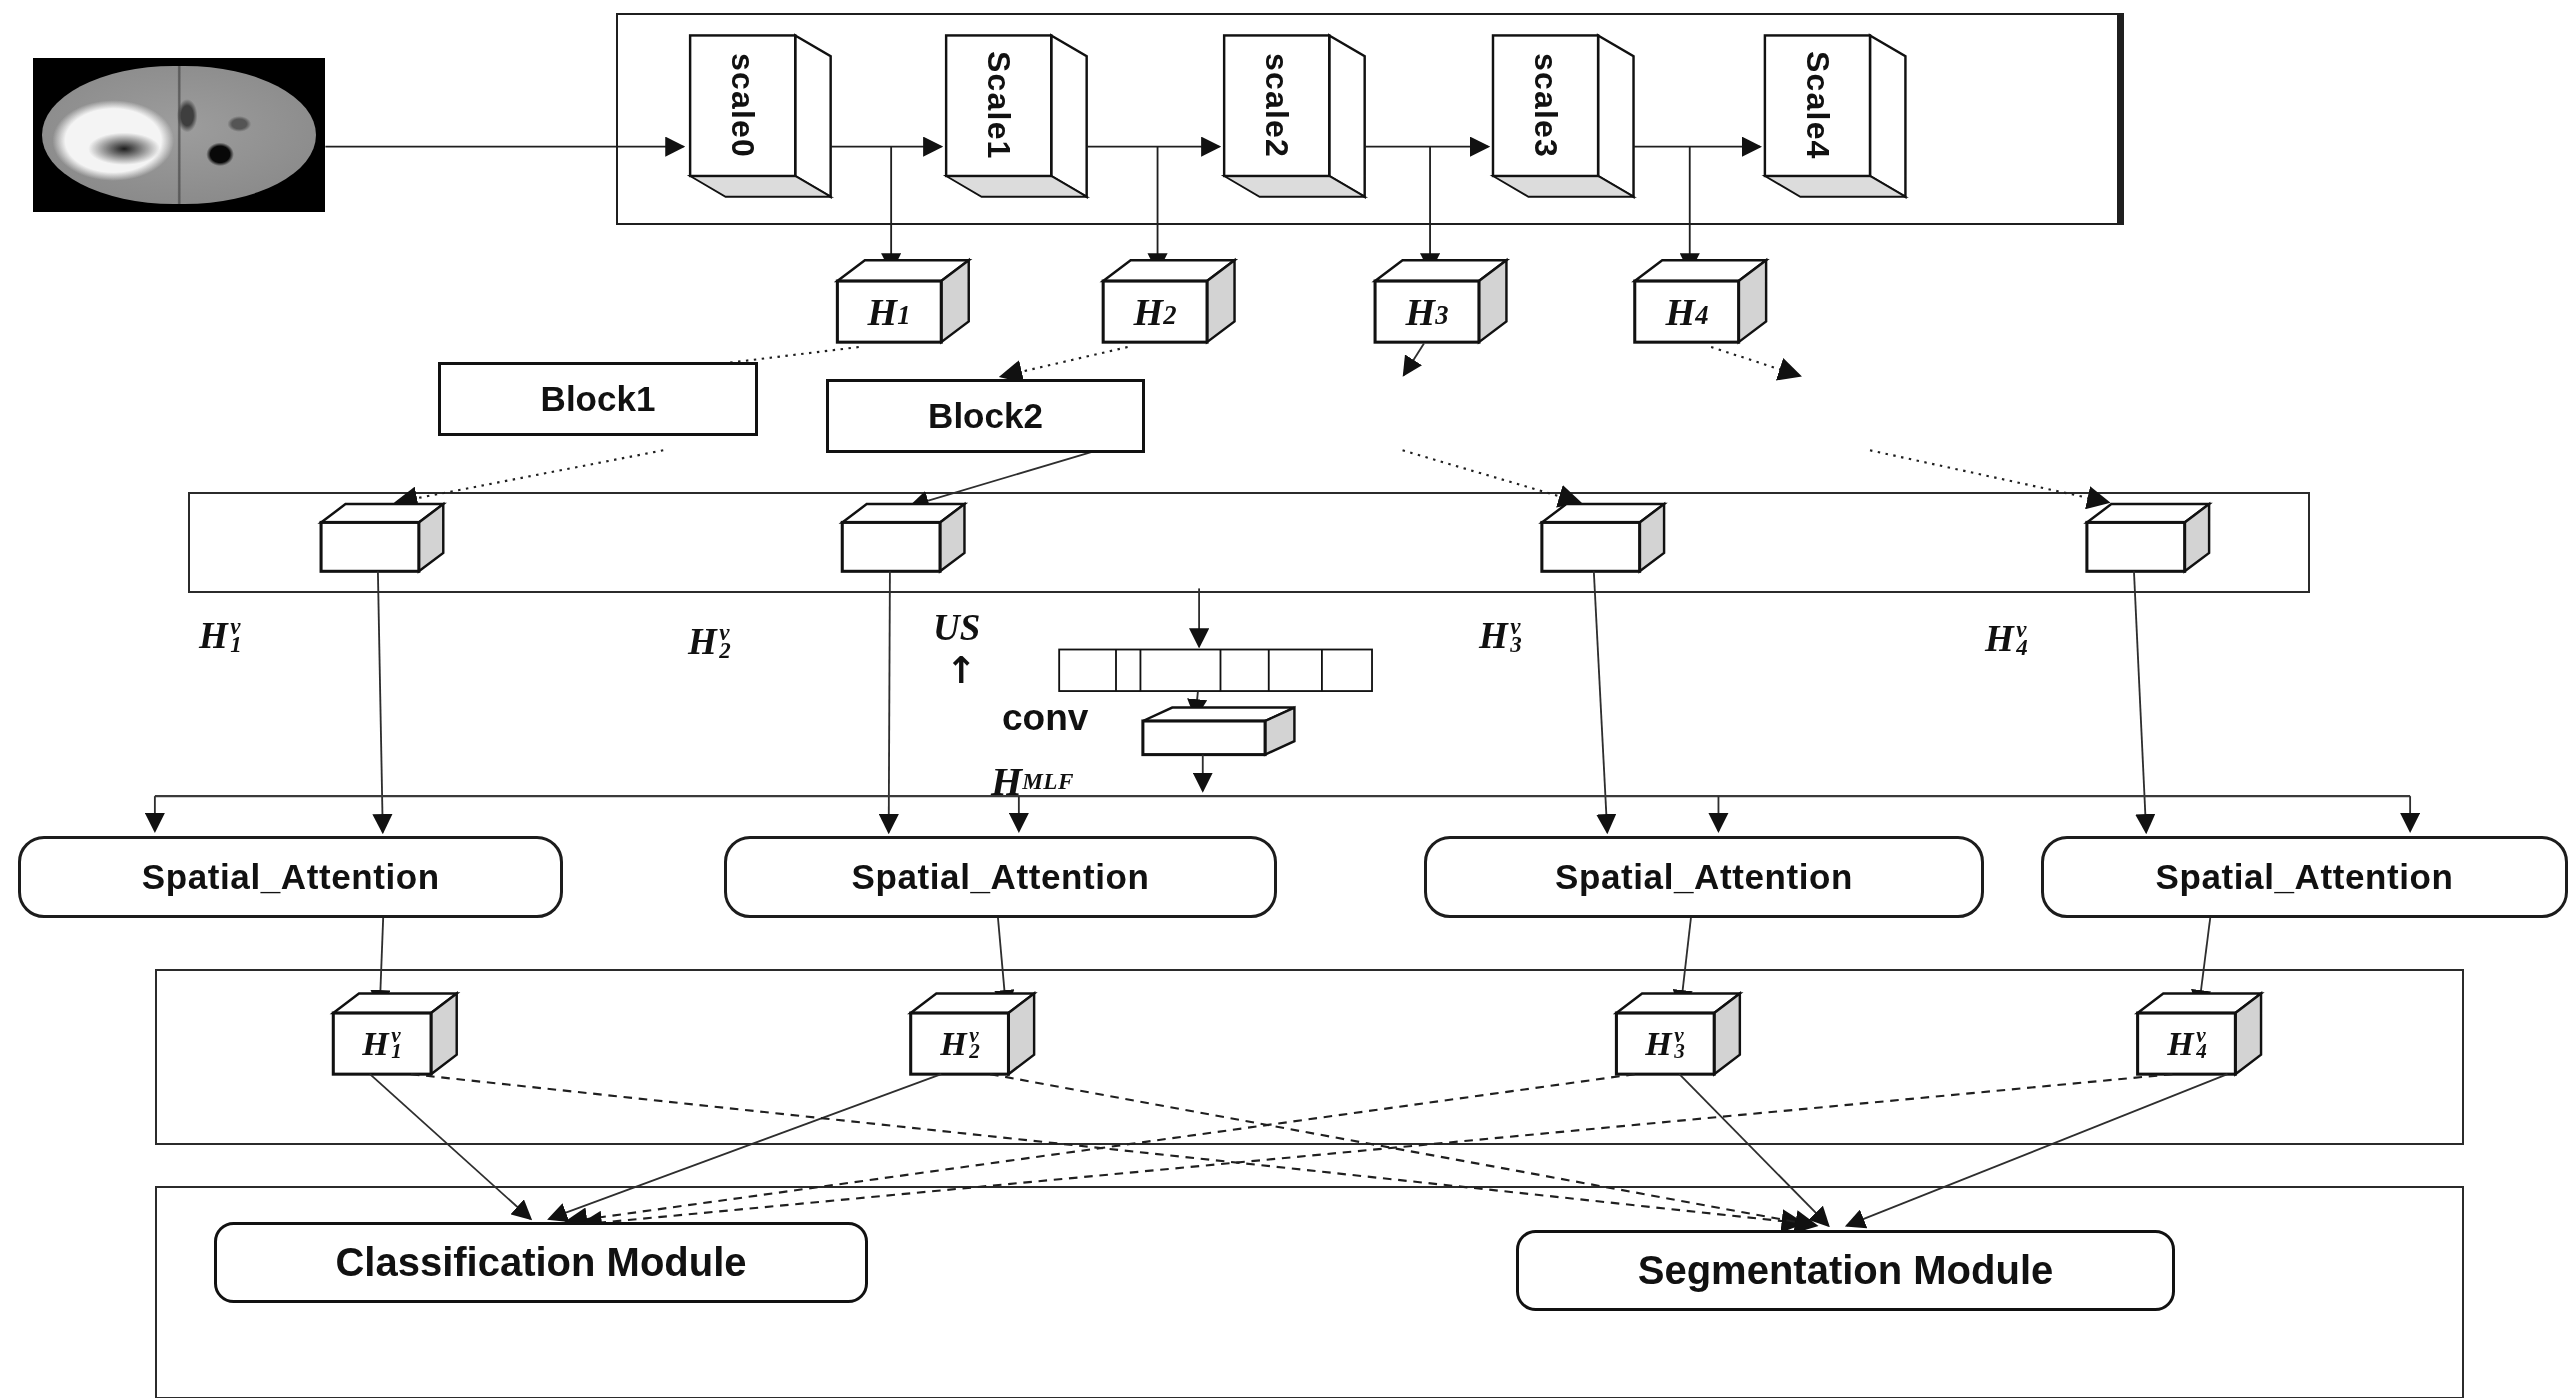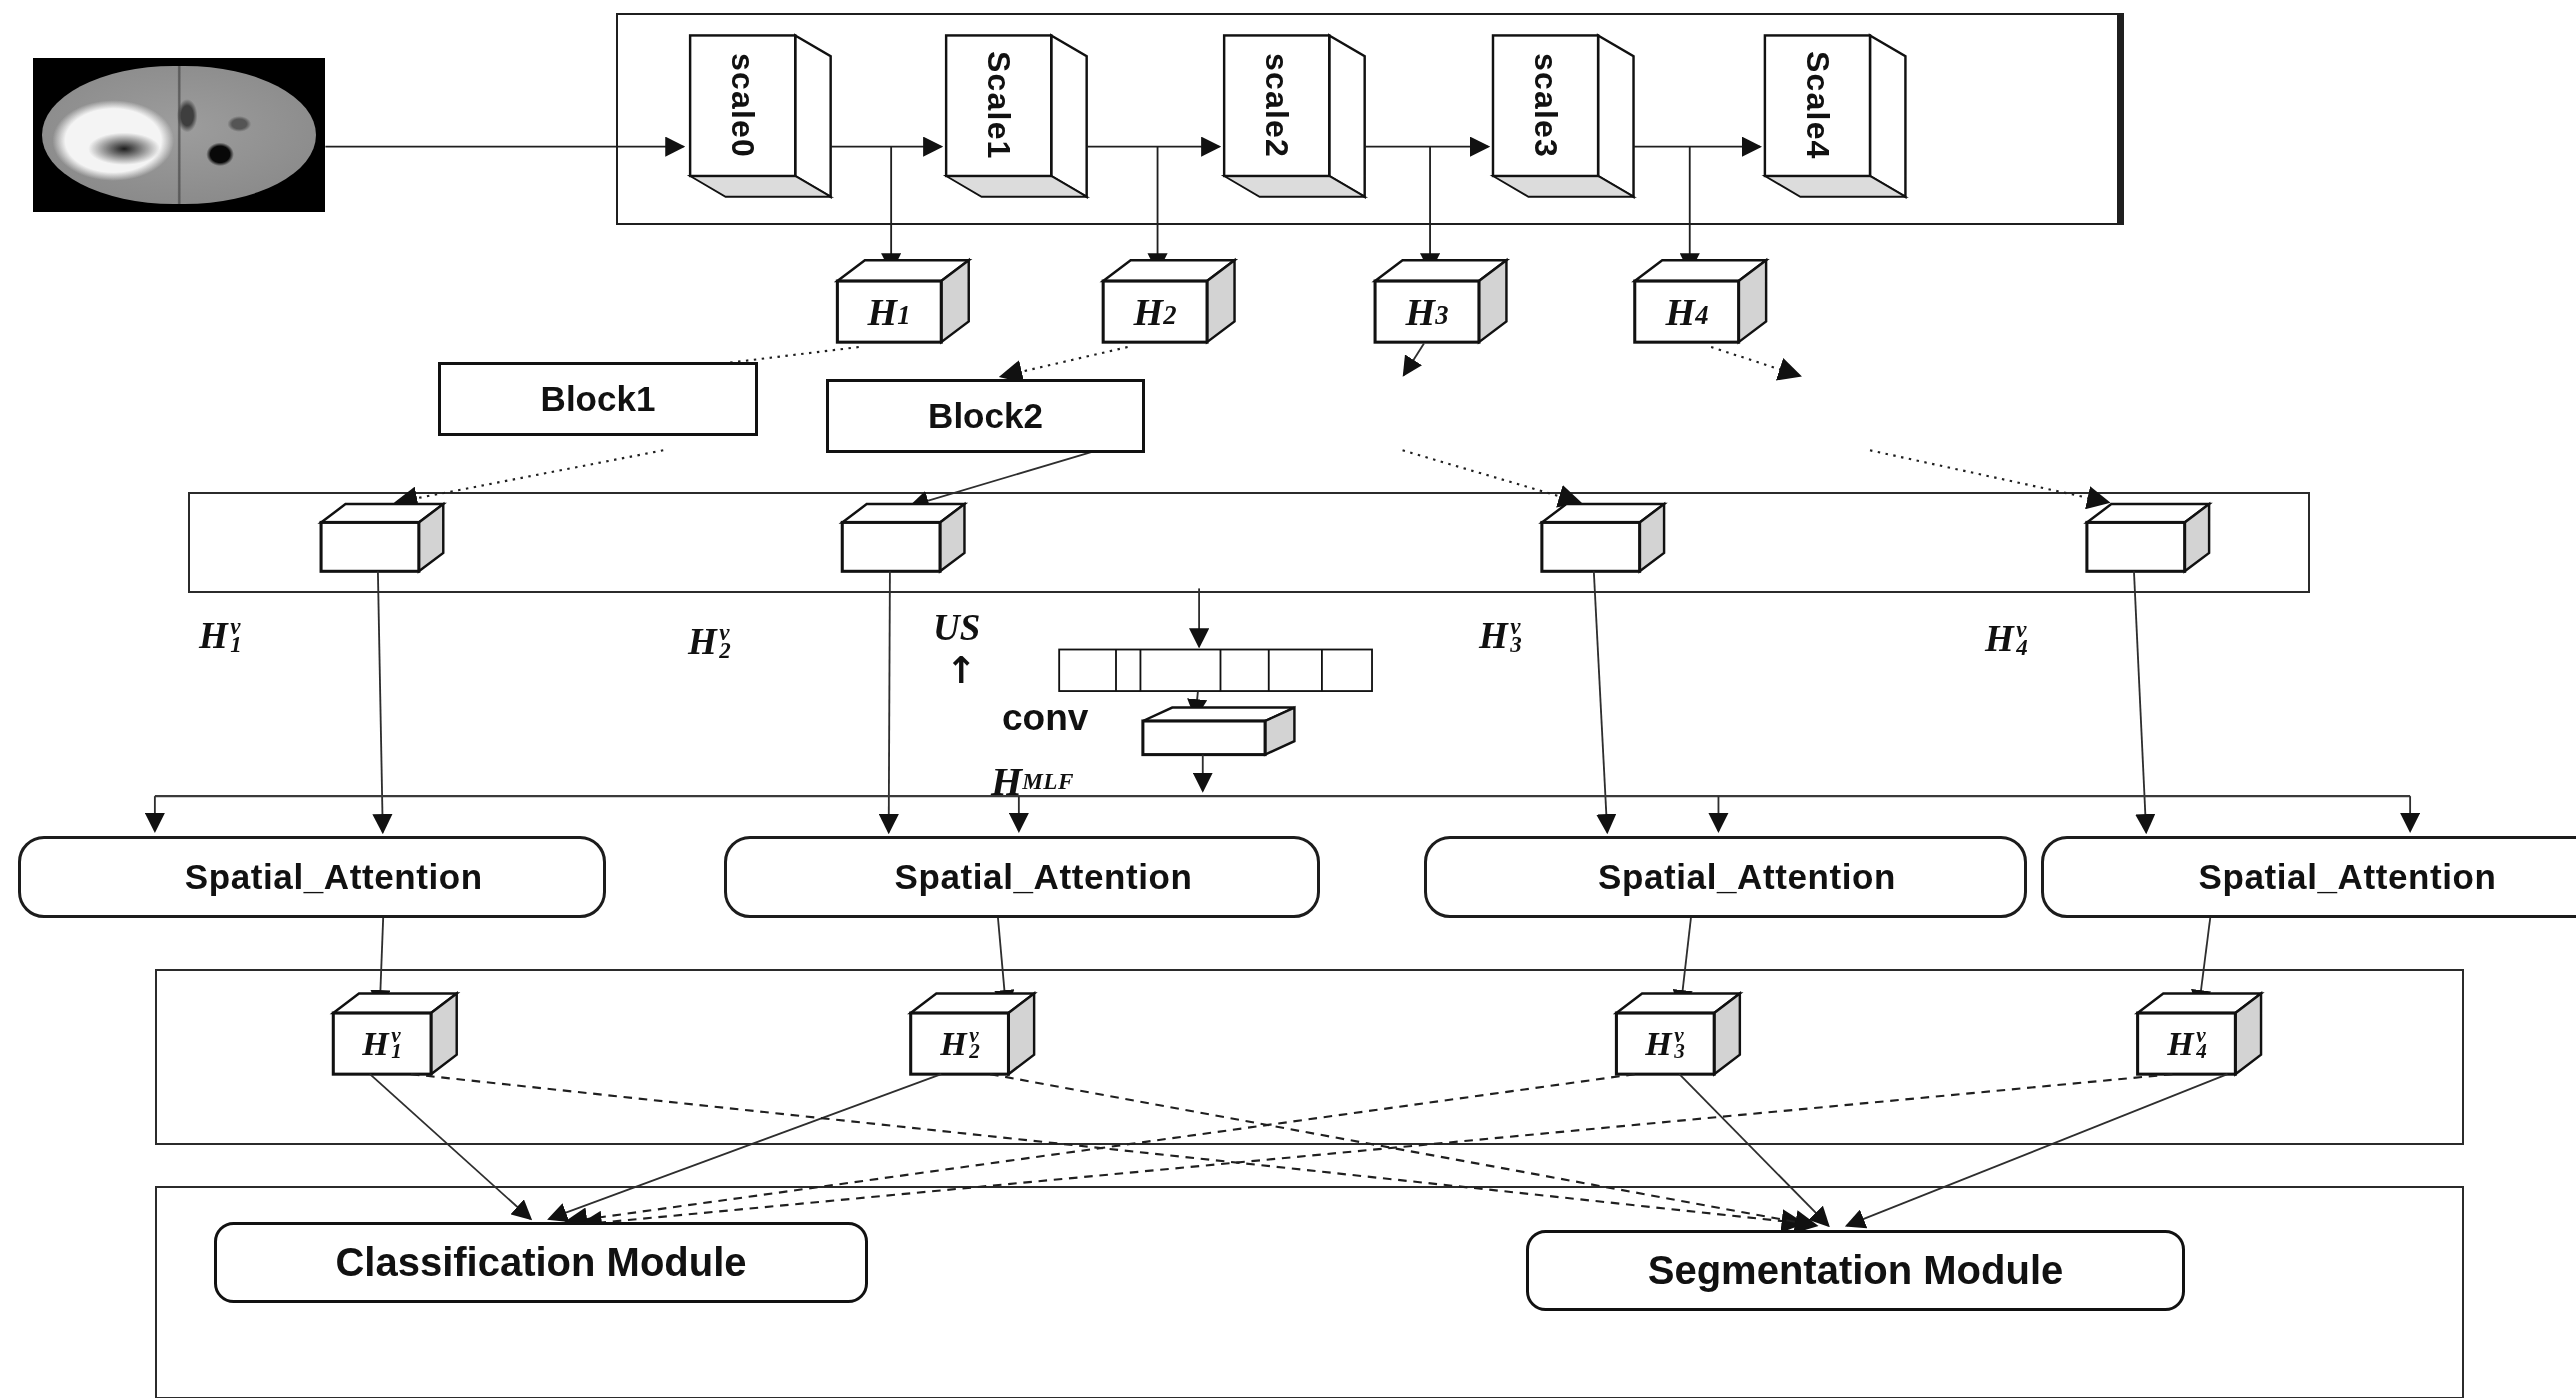--- a/index.html
+++ b/index.html
@@ -25,7 +25,7 @@
   .cell{stroke:#111;stroke-width:3;}
   
   .block{position:absolute;background:#fff;border:3.1px solid #111;display:flex;align-items:center;justify-content:center;font-weight:bold;font-size:35px;color:#111;}
-  .sabox{position:absolute;background:#fff;border:3.1px solid #1c1c1c;border-radius:26px;display:flex;align-items:center;justify-content:center;font-weight:bold;font-size:35px;color:#111;letter-spacing:0.6px;padding-left:43px;}
+  .sabox{position:absolute;background:#fff;border:3.1px solid #1c1c1c;border-radius:26px;display:flex;align-items:center;justify-content:center;font-weight:bold;font-size:35px;color:#111;letter-spacing:0.6px;}
   .module{position:absolute;background:#fff;border:3.1px solid #111;border-radius:19.6px;display:flex;align-items:center;justify-content:center;font-weight:bold;font-size:40px;color:#111;}
   
   .plabel{position:absolute;display:flex;align-items:center;justify-content:center;writing-mode:vertical-rl;font-weight:bold;font-size:32px;color:#111;letter-spacing:1.2px;}

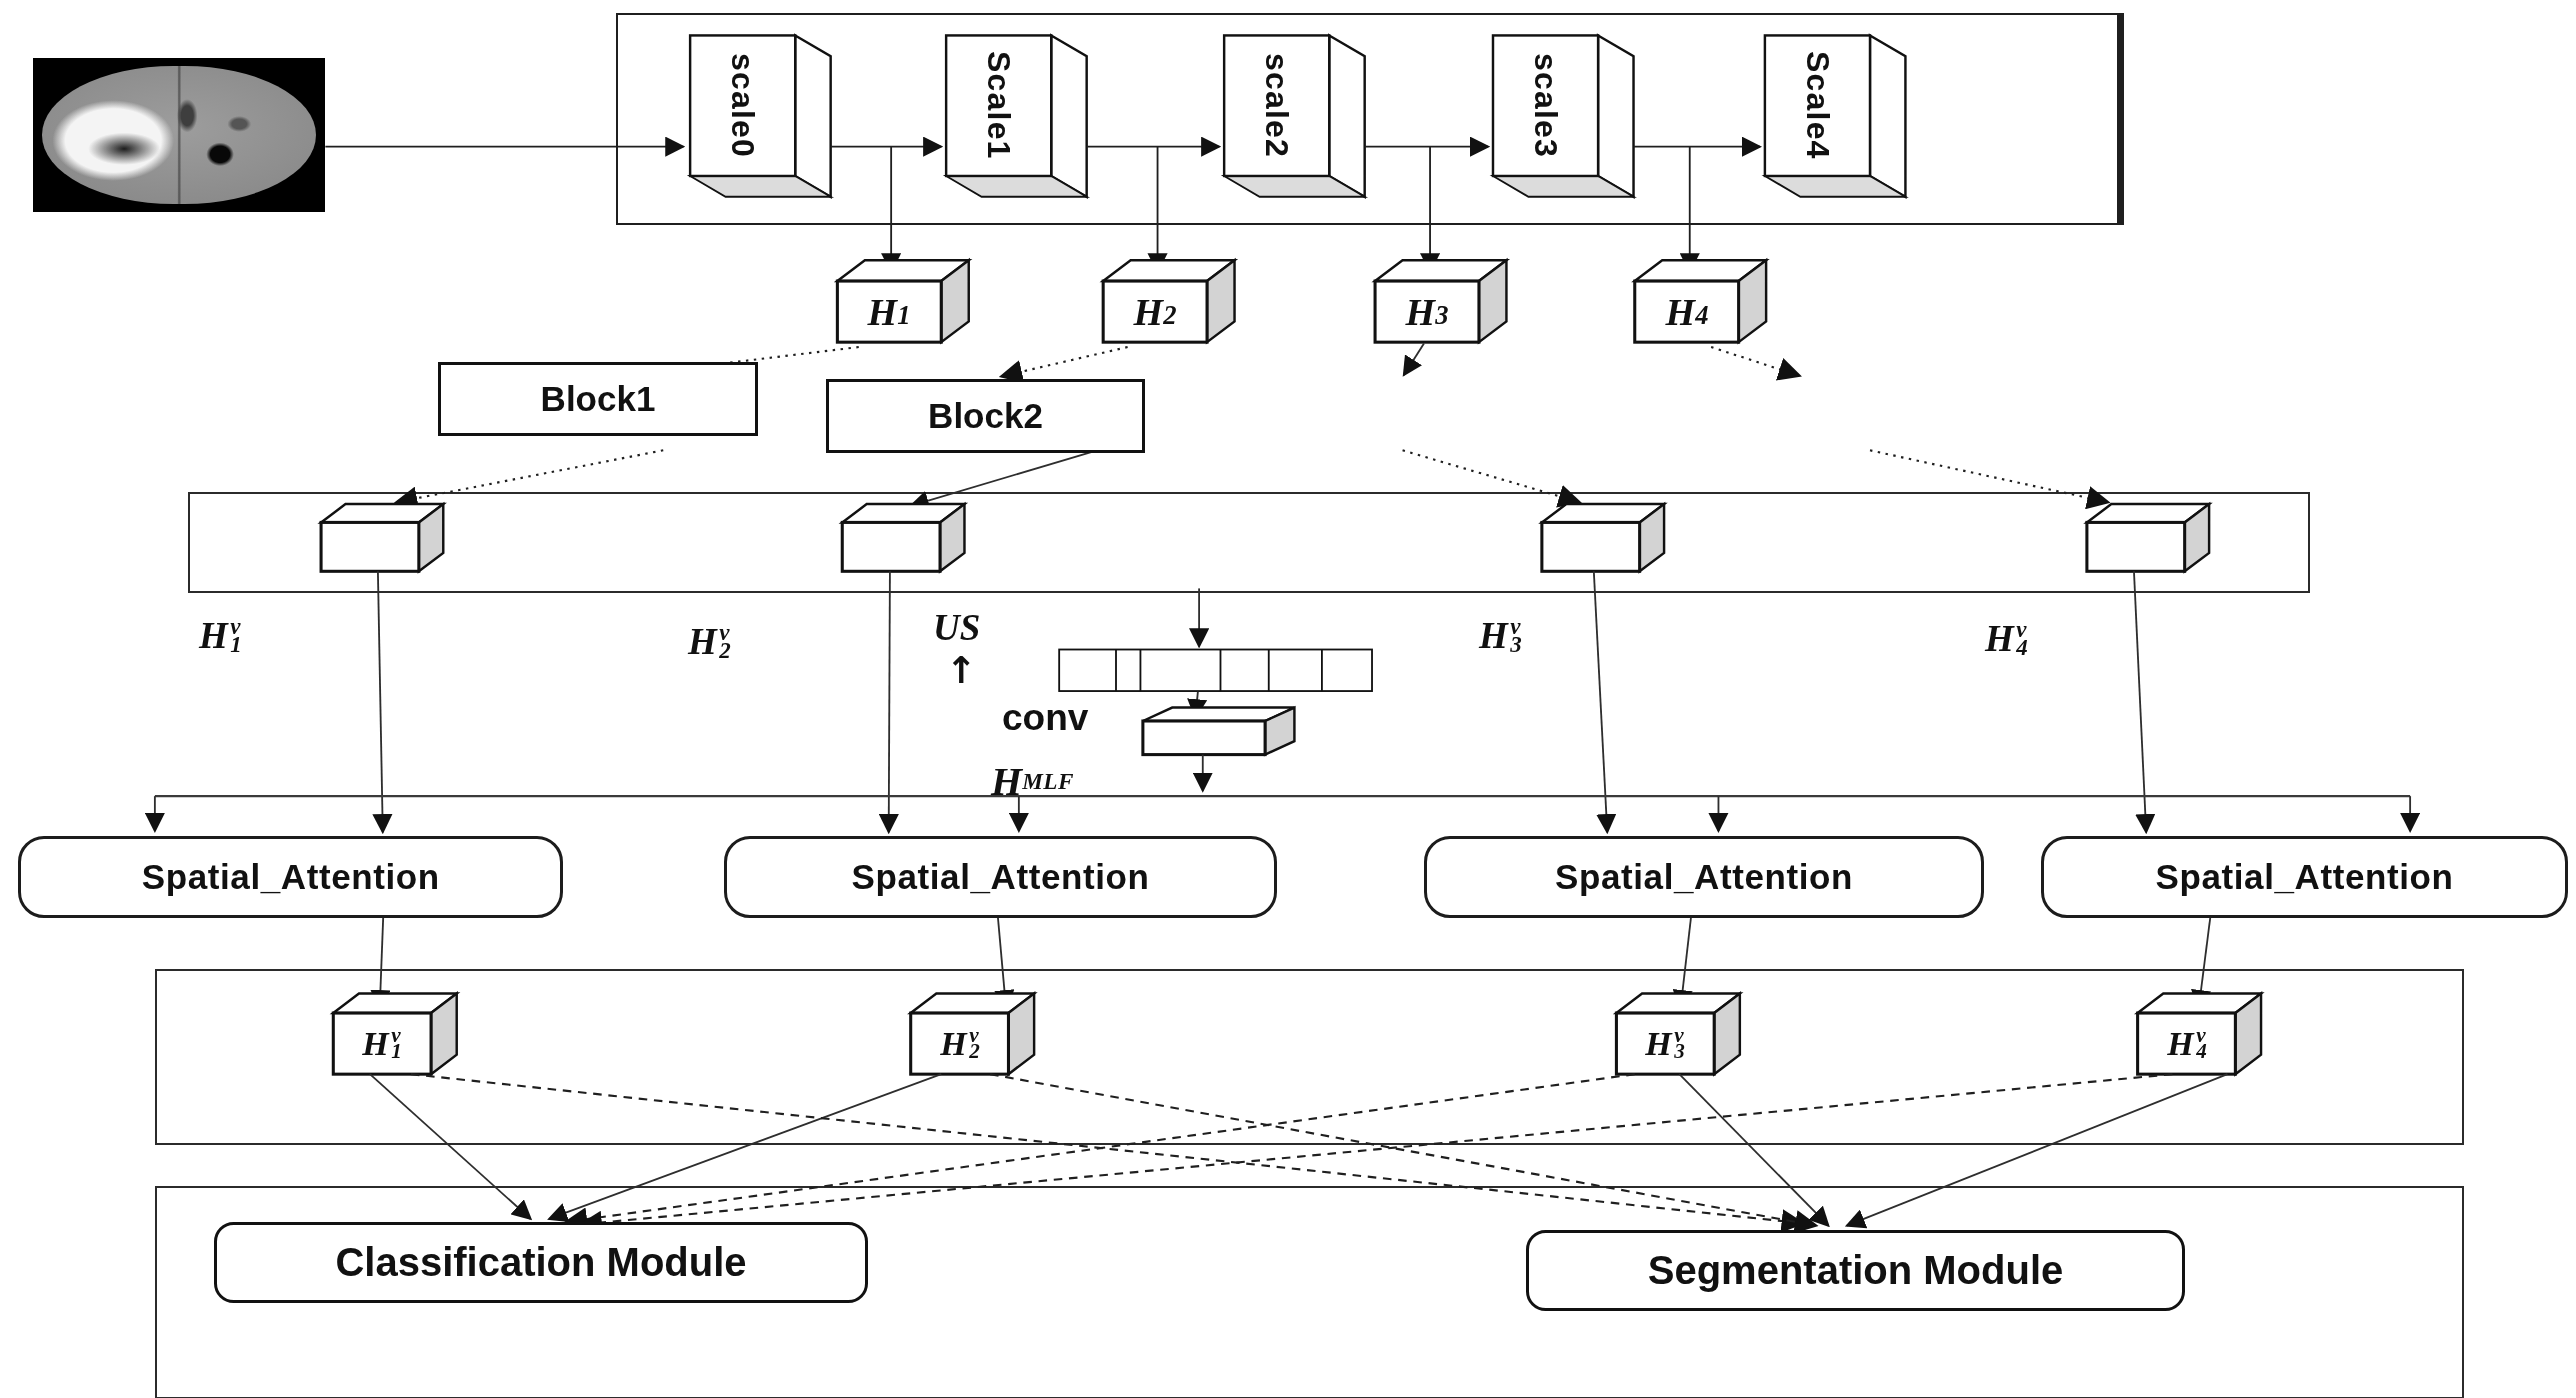--- a/index.html
+++ b/index.html
@@ -323,7 +323,7 @@
   <div class="module" style="left:214px;top:1222px;width:648px;height:75px;">
       <span>Classification Module</span>
     </div>
-  <div class="module" style="left:1516px;top:1230px;width:653px;height:75px;margin-left:10px;">
+  <div class="module" style="left:1516px;top:1230px;width:653px;height:75px;">
       <span>Segmentation Module</span>
     </div>
 

